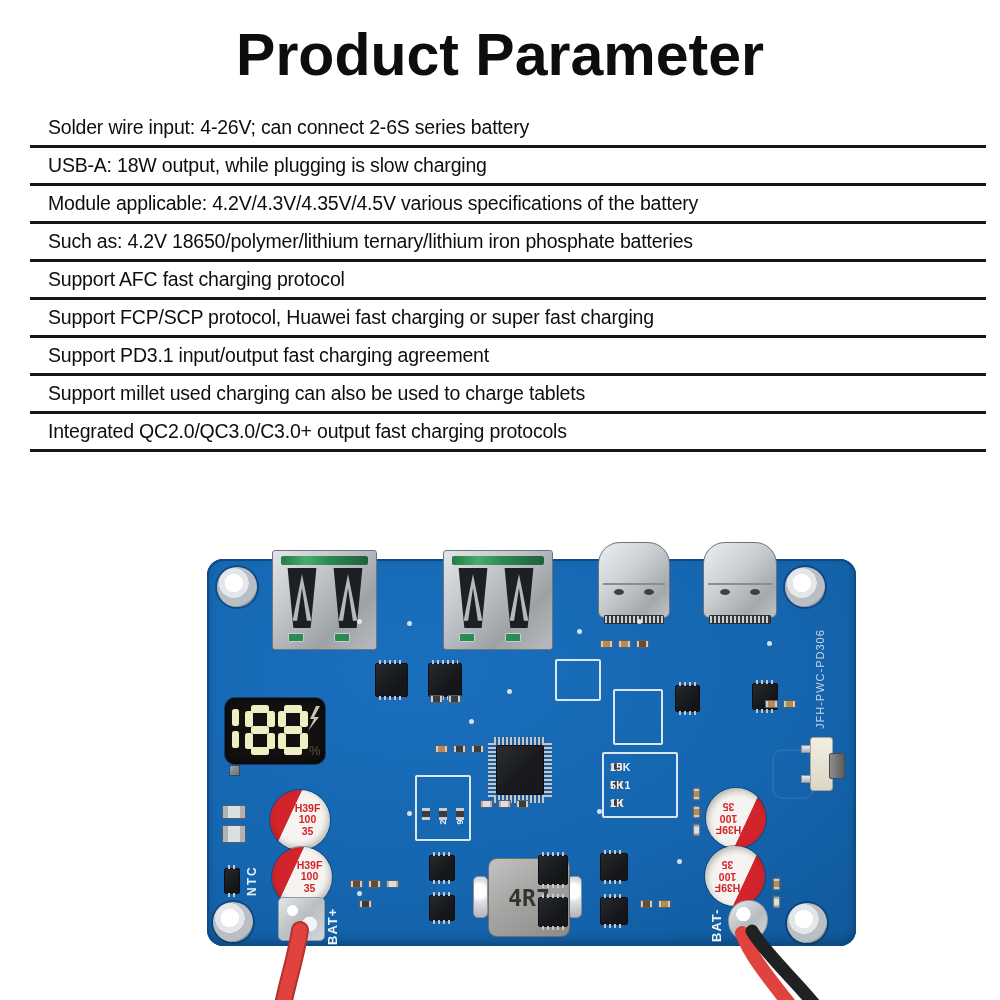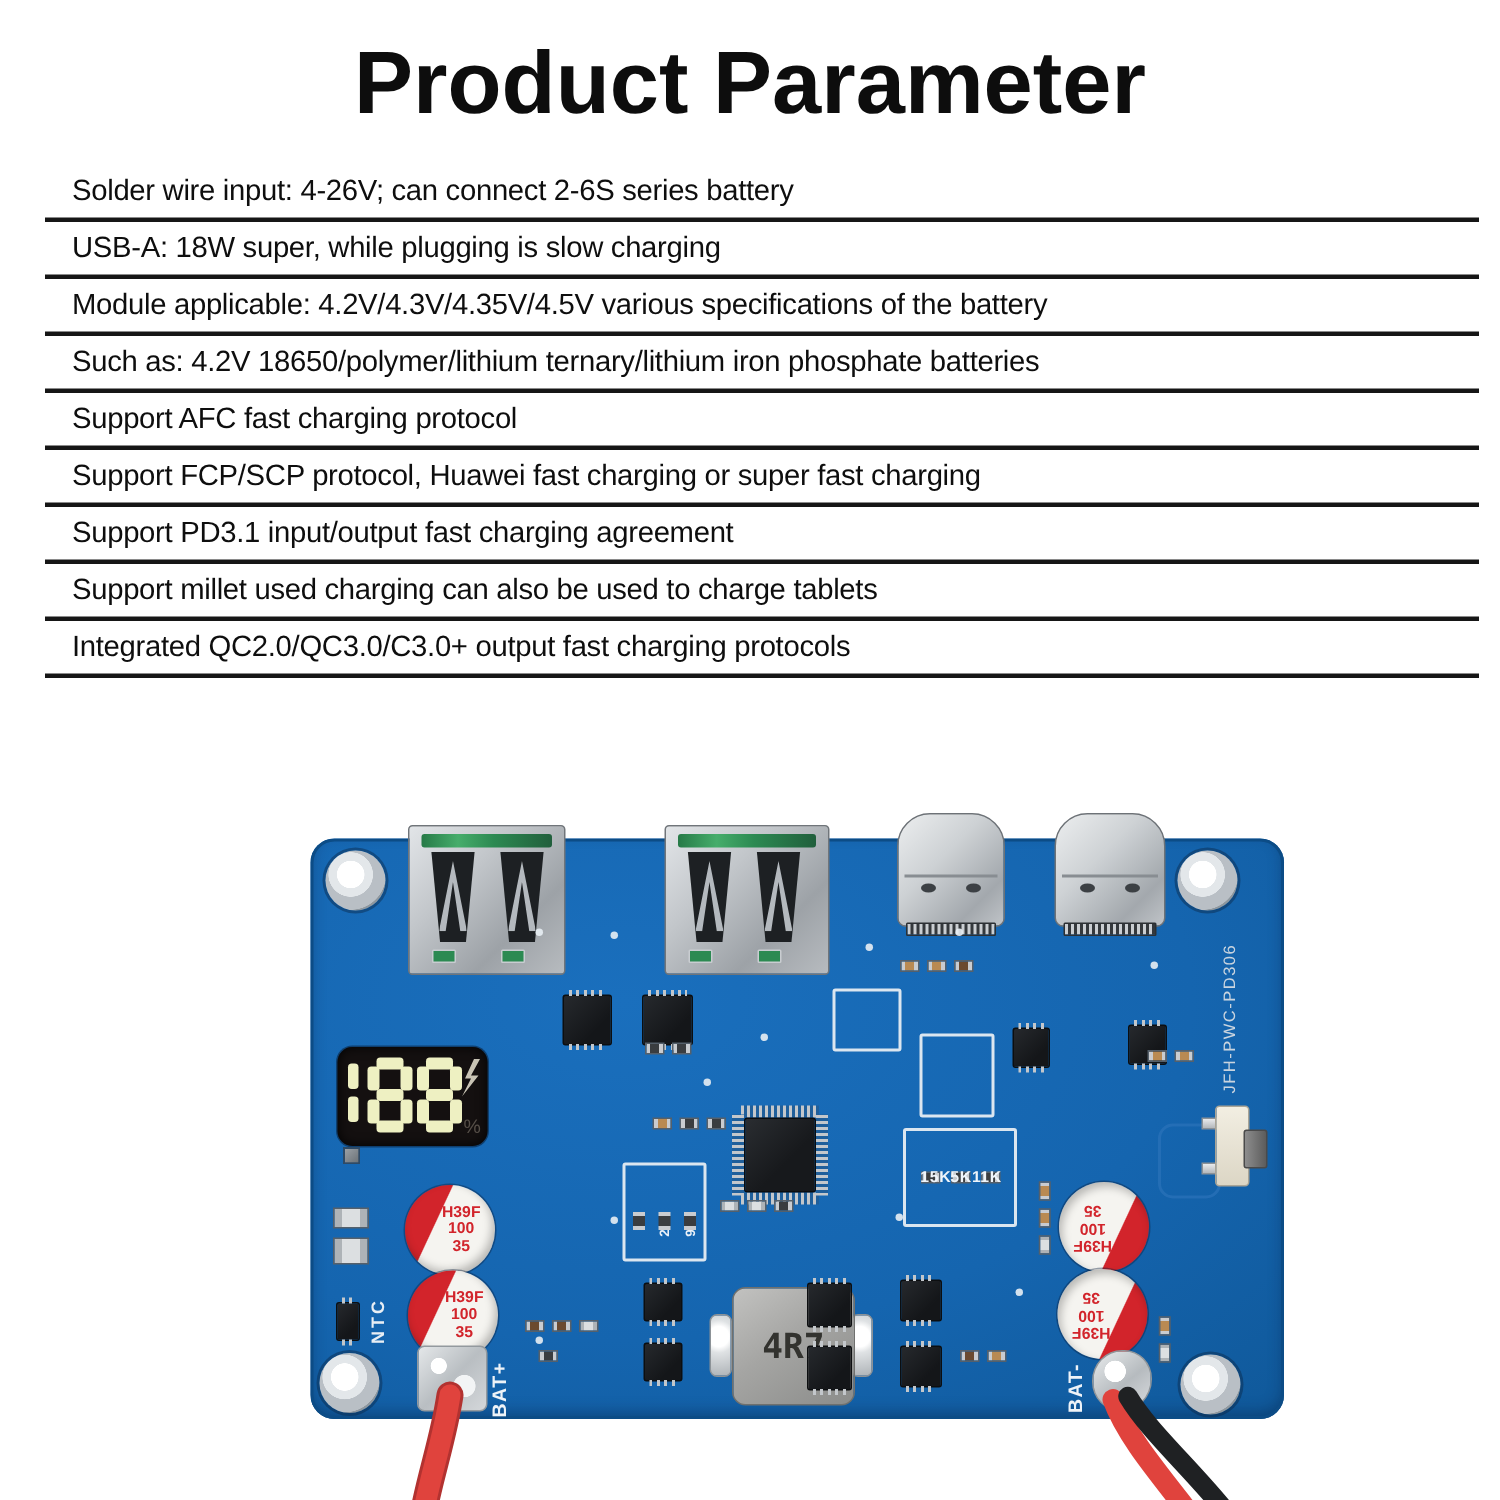--- a/index.html
+++ b/index.html
@@ -159,7 +159,7 @@
       <span>Solder wire input: 4-26V; can connect 2-6S series battery</span>
     </div>
   <div class="trow">
-      <span>USB-A: 18W super, while plugging is slow charging</span>
+      <span>USB-A: 18W output, while plugging is slow charging</span>
     </div>
   <div class="trow">
       <span>Module applicable: 4.2V/4.3V/4.35V/4.5V various specifications of the battery</span>

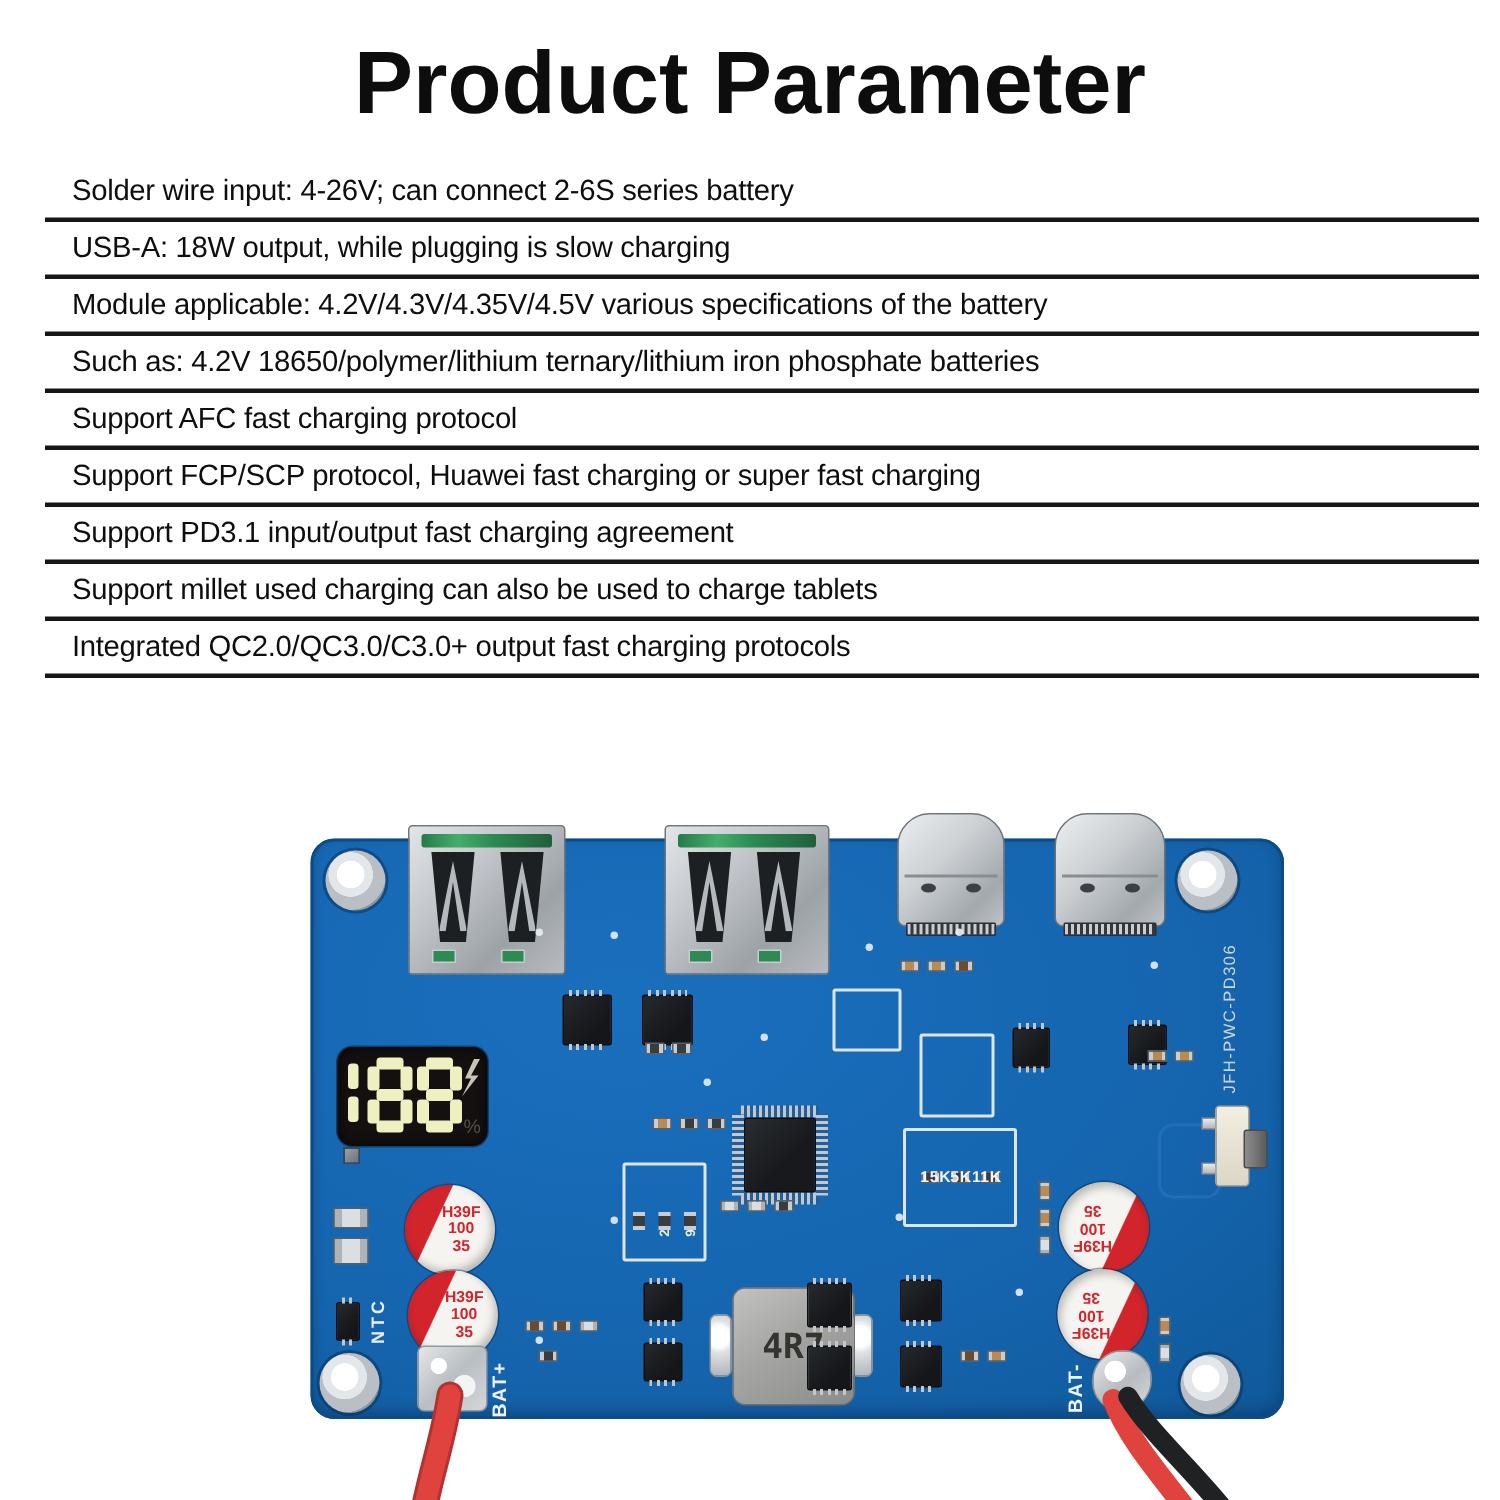--- a/index.html
+++ b/index.html
@@ -138,7 +138,7 @@
   .boxA .col{position:static;display:flex;flex-direction:column;align-items:center;gap:3px;}
   .boxA .col b{writing-mode:vertical-rl;transform:rotate(180deg);font-size:9px;color:#eaf1f8;font-weight:700;}
   .boxA .col i{width:8px;height:12px;background:linear-gradient(0deg,#c9ccd0 0 22%,#3a3d40 22% 78%,#c9ccd0 78%);}
-  .boxB{left:395px;top:193px;width:76px;height:66px;display:flex;flex-direction:row;justify-content:space-around;padding:4px 6px;}
+  .boxB{left:395px;top:193px;width:76px;height:66px;display:flex;flex-direction:column;justify-content:space-around;padding:4px 6px;}
   .boxB .row{position:static;display:flex;align-items:center;gap:5px;}
   .boxB .row b{font-size:10.5px;color:#eef4fa;font-weight:700;letter-spacing:.5px;}
   .boxC{left:348px;top:100px;width:46px;height:42px;}

